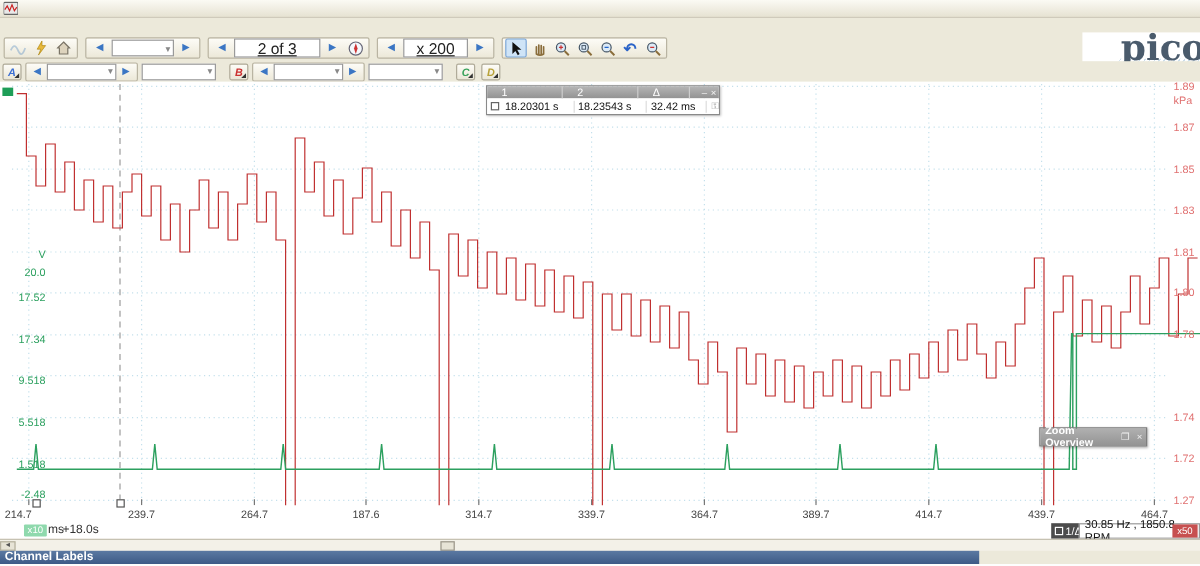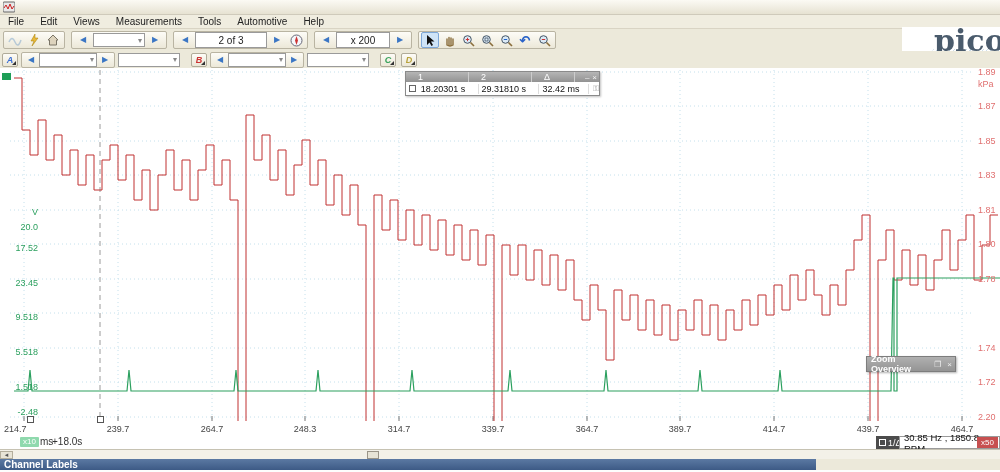--- a/index.html
+++ b/index.html
@@ -118,15 +118,6 @@
     </svg>
   </div>
 
-  <div class="menubar">
-    <span class="menu-item">File</span>
-    <span class="menu-item">Edit</span>
-    <span class="menu-item">Views</span>
-    <span class="menu-item">Measurements</span>
-    <span class="menu-item">Tools</span>
-    <span class="menu-item">Automotive</span>
-    <span class="menu-item">Help</span>
-  </div>
 
   <div class="toolbar">
     <div class="tgroup">

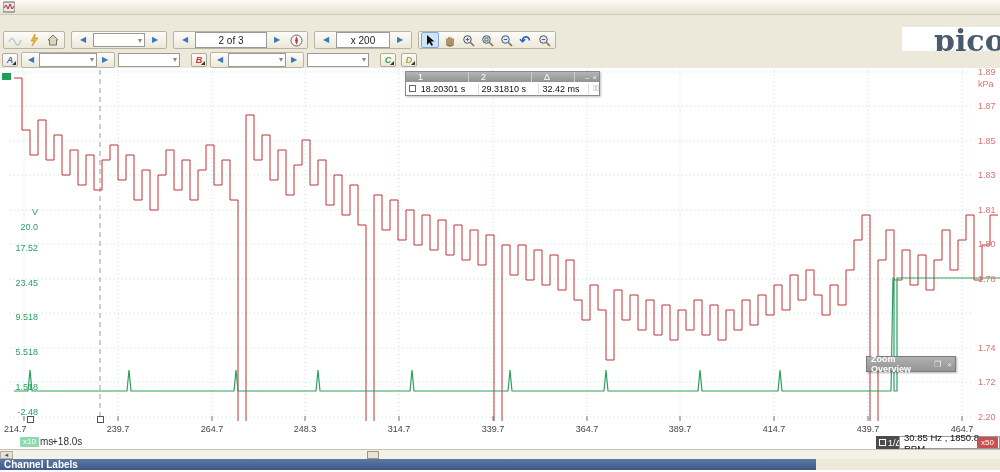--- a/index.html
+++ b/index.html
@@ -28,7 +28,7 @@
   .tbtn.dis{opacity:.45;}
   .navchar{color:#3b76c4;font-size:8px;line-height:1;}
   .valuebox{background:#fff;border:1px solid #9a9a9a;height:14px;display:flex;align-items:center;
-            justify-content:center;font-size:10px;padding:0 4px;}
+            justify-content:center;font-size:13px;padding:0 4px;text-decoration:underline;}
   .combo{background:#fff;border:1px solid #9a9a9a;height:14px;display:flex;align-items:center;
          justify-content:flex-end;padding:0 2px;box-sizing:border-box;}
   .combo .arr{color:#888;font-size:8px;}

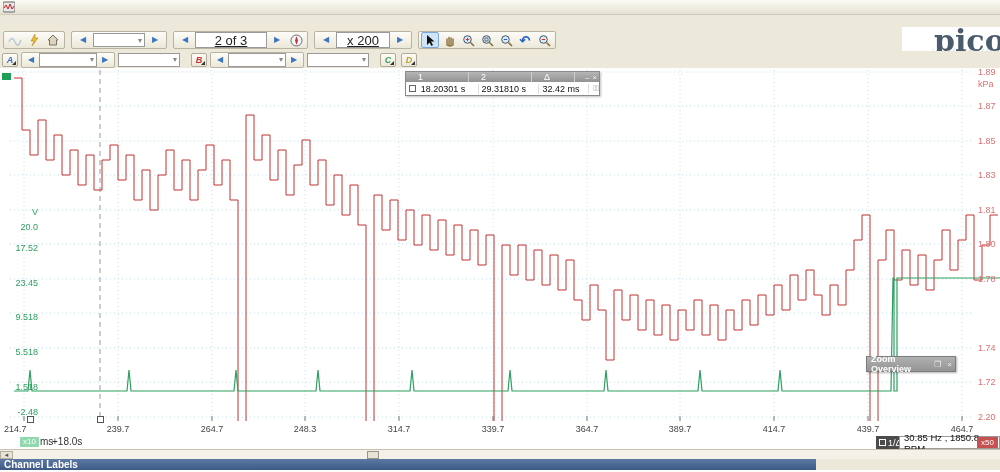--- a/index.html
+++ b/index.html
@@ -320,7 +320,7 @@
     <div class="rb-body">
       <span class="rb-chk"></span>
       <span class="v">18.20301 s</span>
-      <span class="v">29.31810 s</span>
+      <span class="v">18.23543 s</span>
       <span class="v" style="width:48px">32.42 ms</span>
       <span class="rb-lock">⚿</span>
     </div>

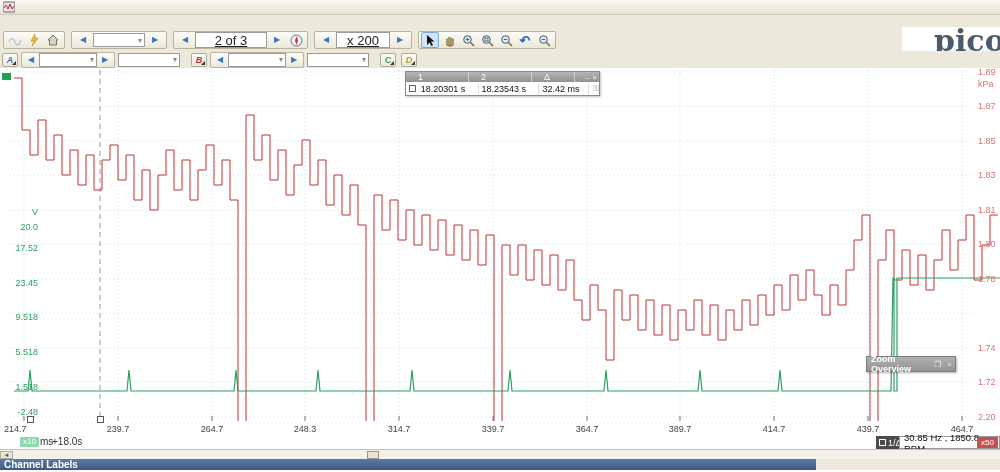--- a/index.html
+++ b/index.html
@@ -379,7 +379,7 @@
     <span class="axis-label" style="left: 0px; top: 207px; width: 38px; text-align: right; color: rgb(44, 160, 95);">V</span>
     <span class="axis-label" style="left: 0px; top: 222px; width: 38px; text-align: right; color: rgb(44, 160, 95);">20.0</span>
     <span class="axis-label" style="left: 0px; top: 243px; width: 38px; text-align: right; color: rgb(44, 160, 95);">17.52</span>
-    <span class="axis-label" style="left: 0px; top: 278px; width: 38px; text-align: right; color: rgb(44, 160, 95);">23.45</span>
+    <span class="axis-label" style="left: 0px; top: 278px; width: 38px; text-align: right; color: rgb(44, 160, 95);">17.34</span>
     <span class="axis-label" style="left: 0px; top: 312px; width: 38px; text-align: right; color: rgb(44, 160, 95);">9.518</span>
     <span class="axis-label" style="left: 0px; top: 347px; width: 38px; text-align: right; color: rgb(44, 160, 95);">5.518</span>
     <span class="axis-label" style="left: 0px; top: 382px; width: 38px; text-align: right; color: rgb(44, 160, 95);">1.518</span>

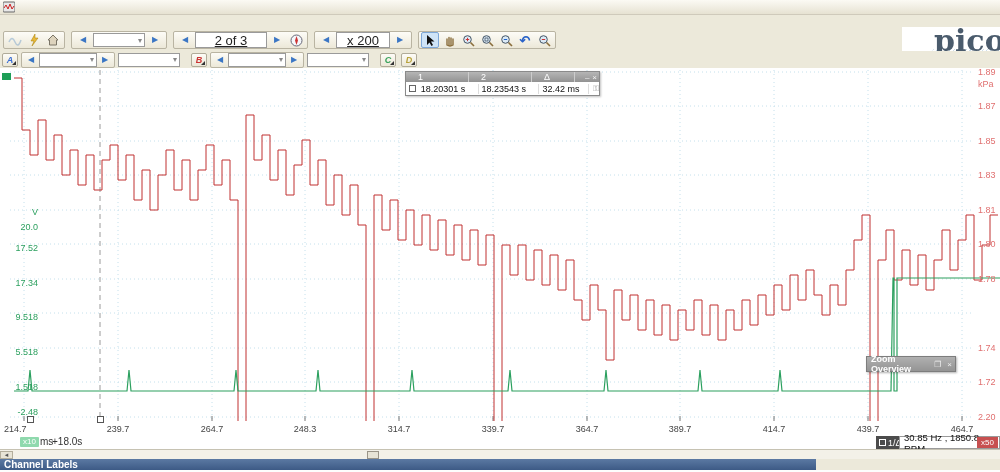--- a/index.html
+++ b/index.html
@@ -374,7 +374,7 @@
     <span class="axis-label" style="left: 1034px; top: 308px; color: rgb(224, 112, 112);">1.76</span>
     <span class="axis-label" style="left: 978px; top: 343px; color: rgb(224, 112, 112);">1.74</span>
     <span class="axis-label" style="left: 978px; top: 377px; color: rgb(224, 112, 112);">1.72</span>
-    <span class="axis-label" style="left: 978px; top: 412px; color: rgb(224, 112, 112);">2.20</span>
+    <span class="axis-label" style="left: 978px; top: 412px; color: rgb(224, 112, 112);">1.27</span>
     <span class="axis-label" style="left: 978px; top: 79px; color: rgb(224, 112, 112);">kPa</span>
     <span class="axis-label" style="left: 0px; top: 207px; width: 38px; text-align: right; color: rgb(44, 160, 95);">V</span>
     <span class="axis-label" style="left: 0px; top: 222px; width: 38px; text-align: right; color: rgb(44, 160, 95);">20.0</span>

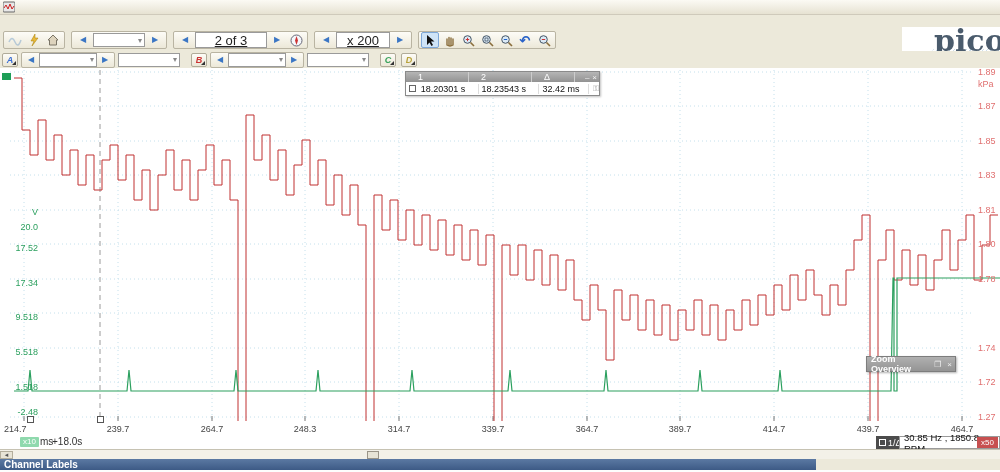--- a/index.html
+++ b/index.html
@@ -356,7 +356,7 @@
 <span class="axis-label" style="left: 4px; top: 424px; width: 40px; color: rgb(68, 68, 68);">214.7</span>
     <span class="axis-label" style="left: 98px; top: 424px; width: 40px; text-align: center; color: rgb(68, 68, 68);">239.7</span>
     <span class="axis-label" style="left: 192px; top: 424px; width: 40px; text-align: center; color: rgb(68, 68, 68);">264.7</span>
-    <span class="axis-label" style="left: 285px; top: 424px; width: 40px; text-align: center; color: rgb(68, 68, 68);">248.3</span>
+    <span class="axis-label" style="left: 285px; top: 424px; width: 40px; text-align: center; color: rgb(68, 68, 68);">187.6</span>
     <span class="axis-label" style="left: 379px; top: 424px; width: 40px; text-align: center; color: rgb(68, 68, 68);">314.7</span>
     <span class="axis-label" style="left: 473px; top: 424px; width: 40px; text-align: center; color: rgb(68, 68, 68);">339.7</span>
     <span class="axis-label" style="left: 567px; top: 424px; width: 40px; text-align: center; color: rgb(68, 68, 68);">364.7</span>

